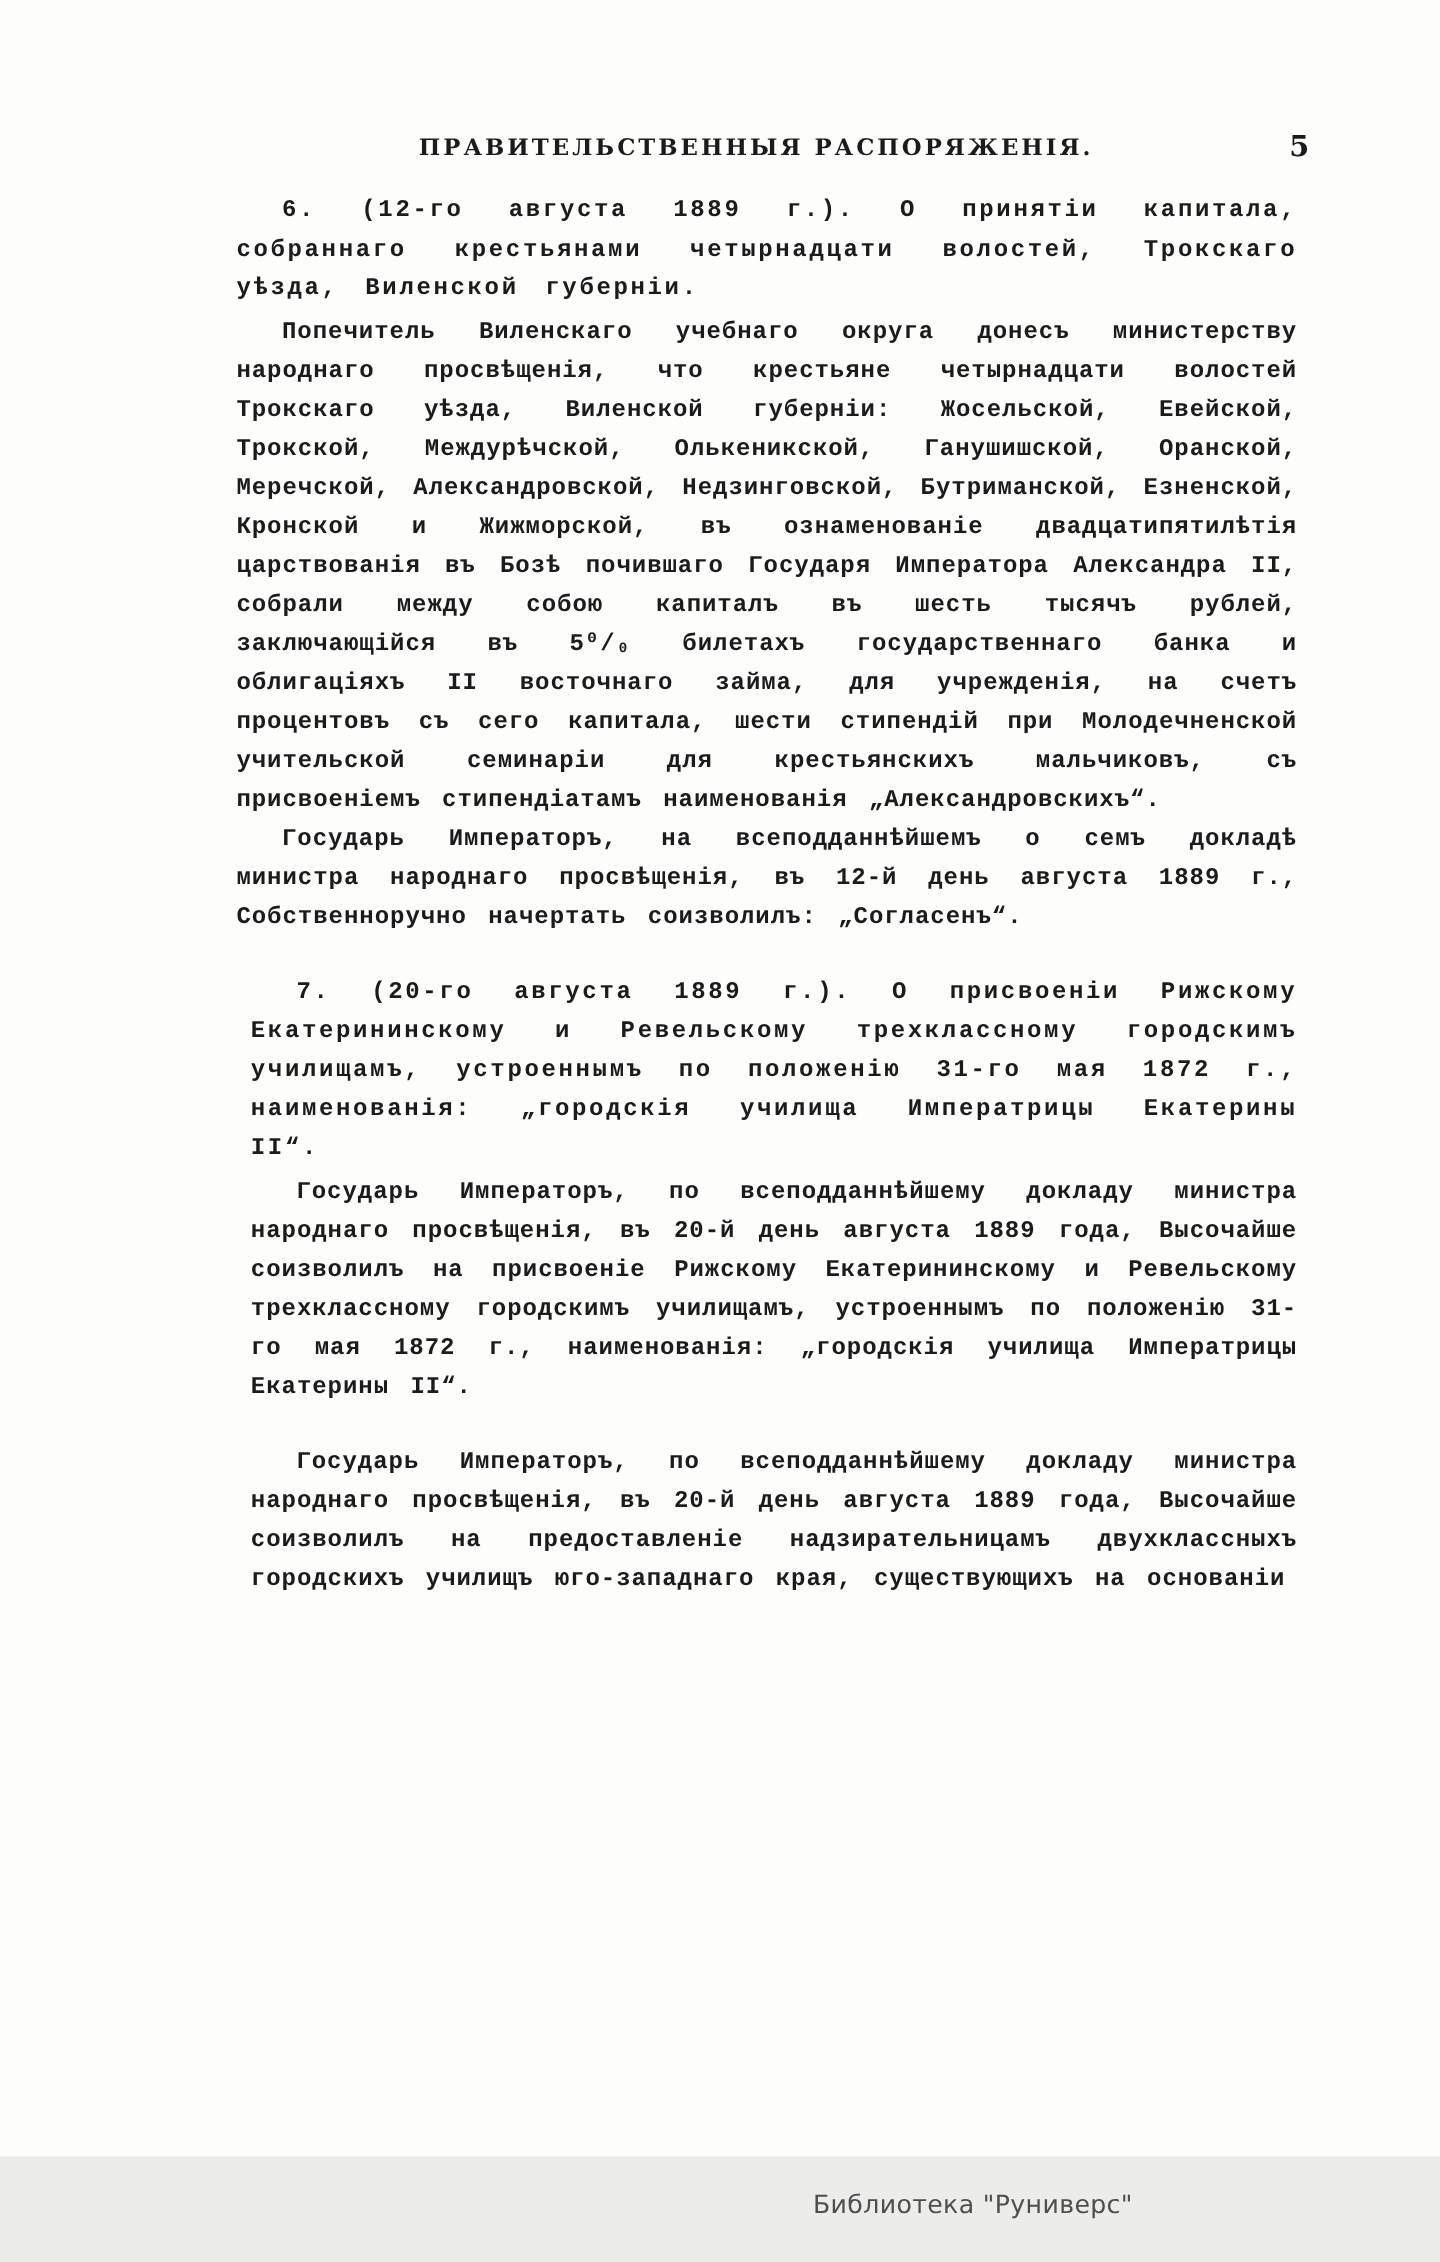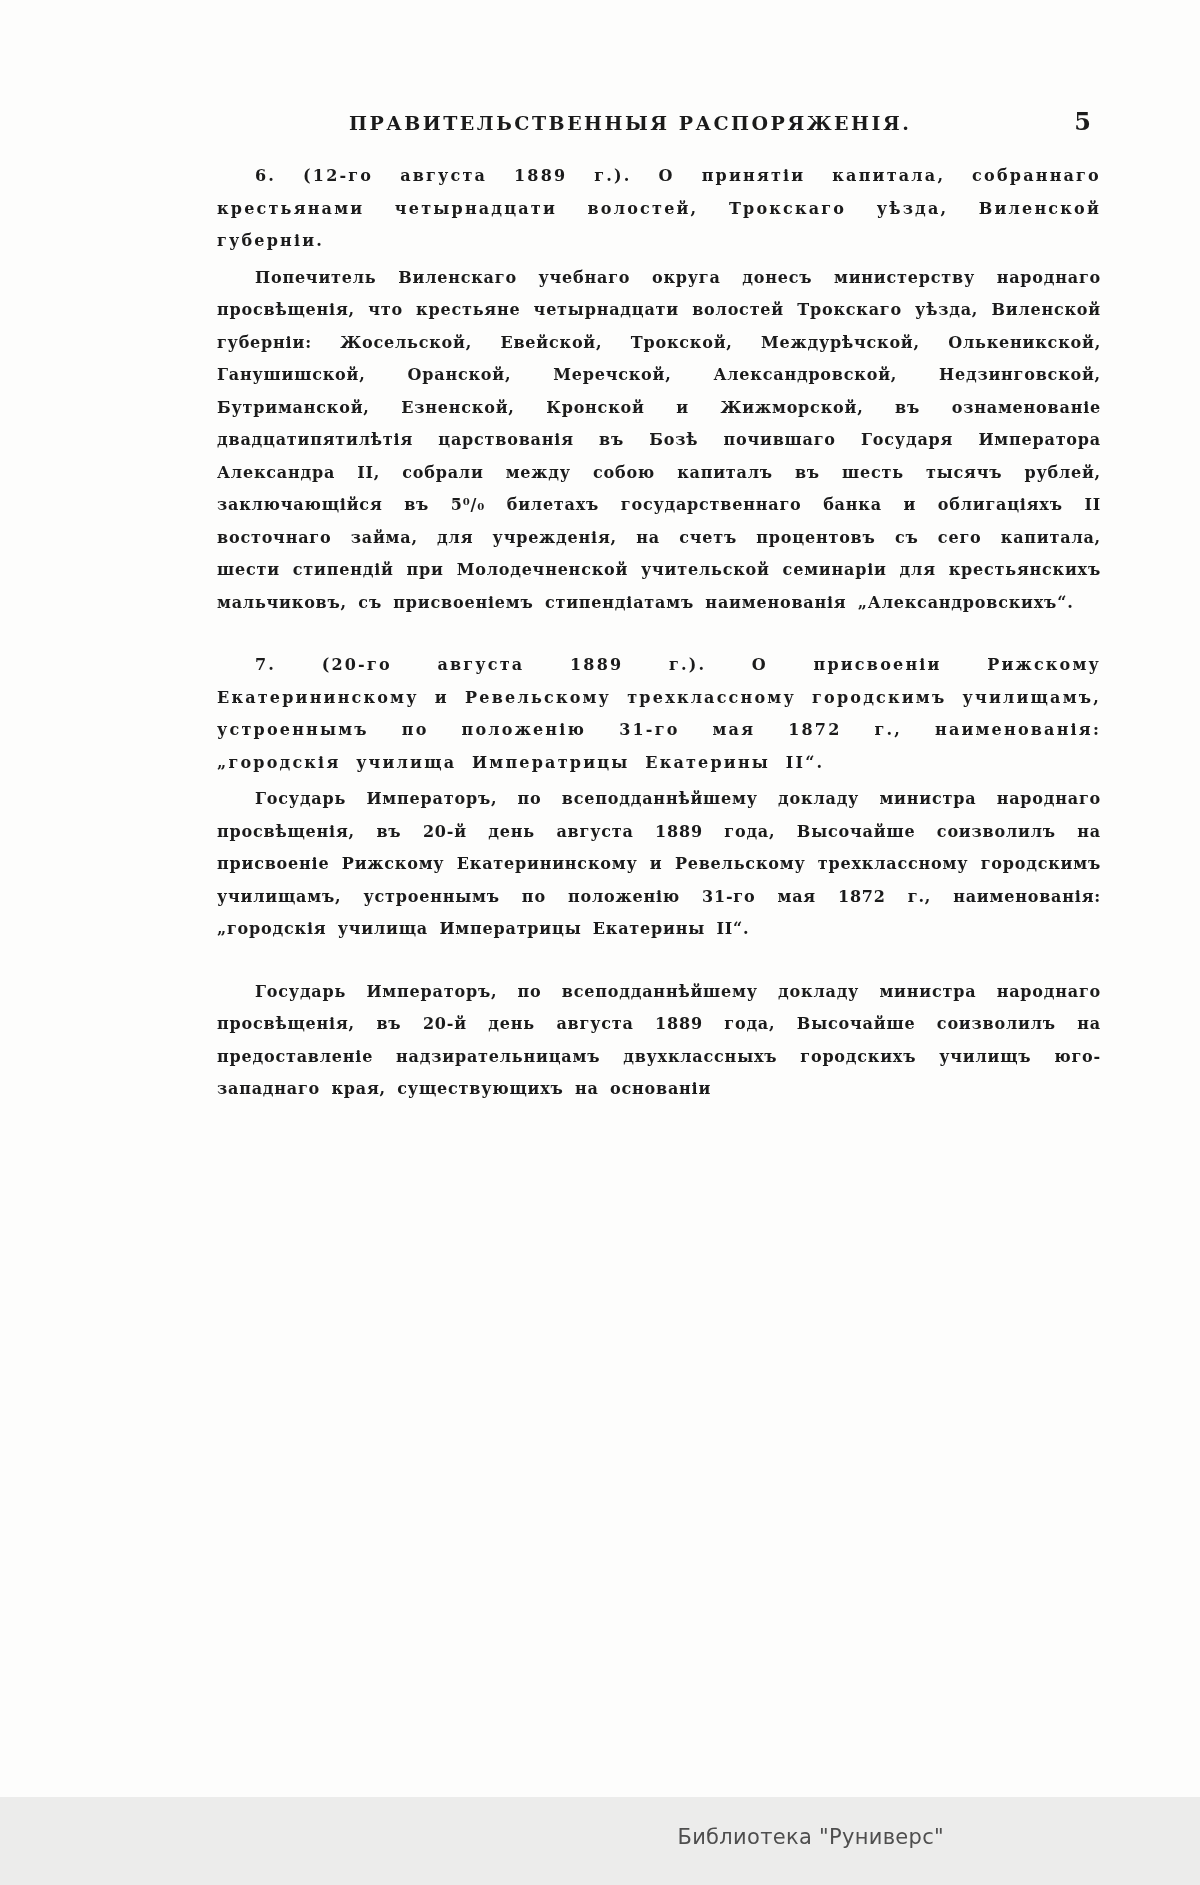--- a/index.html
+++ b/index.html
@@ -38,13 +38,14 @@
   .content {
     position: absolute;
     top: 160px;
-    left: 109px;
+    left: 89px;
     width: 992px;
-    font-size: 16px;
+    font-size: 20px;
     line-height: 32.5px;
     text-align: justify;
     letter-spacing: 0.8px;
     word-spacing: 5px;
+    font-family: Liberation Mono, monospace;
   }
 
   .section { margin: 0; }

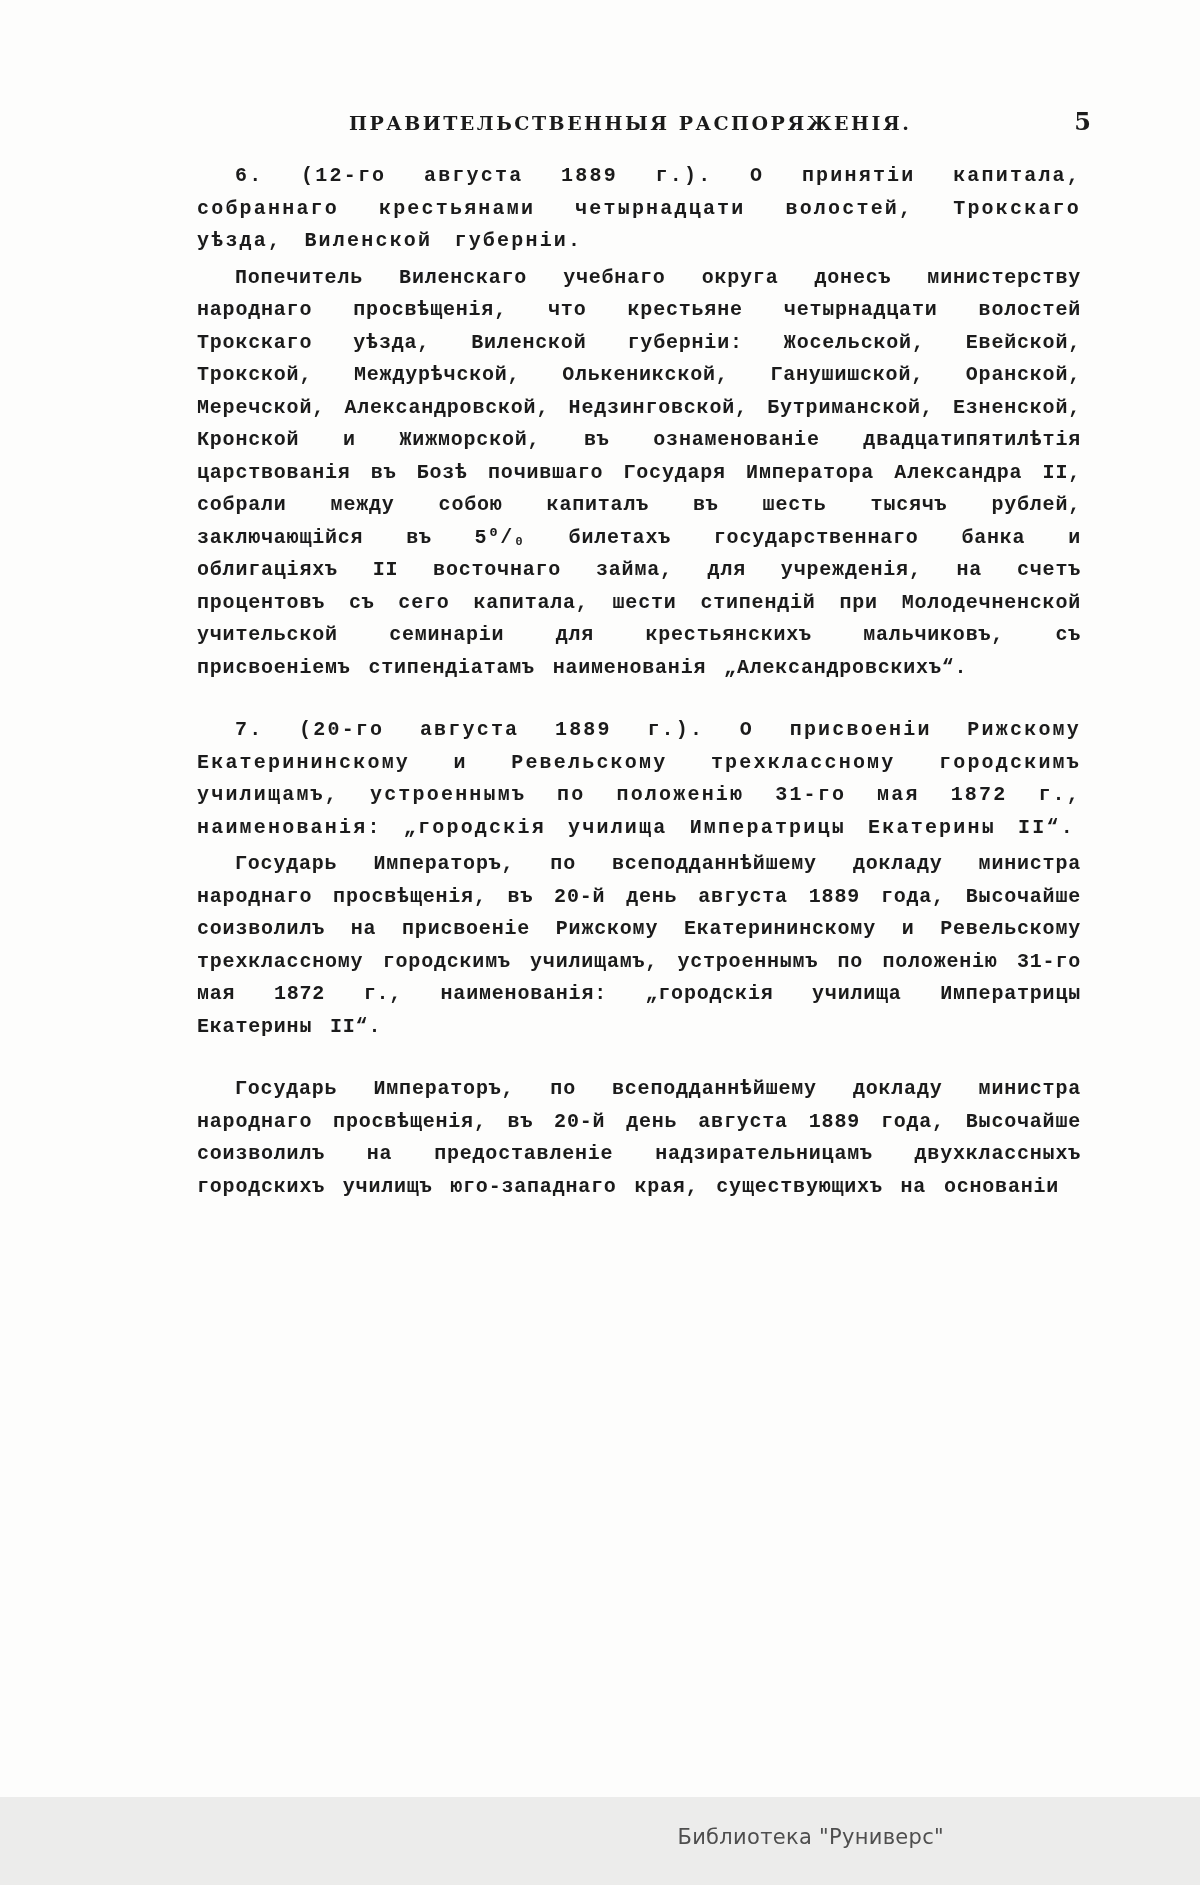--- a/index.html
+++ b/index.html
@@ -97,6 +97,7 @@
     <div class="section">
       <p class="section-heading">6. (12-го августа 1889 г.). О принятіи капитала, собраннаго крестьянами четырнадцати волостей, Трокскаго уѣзда, Виленской губерніи.</p>
       <p class="body-paragraph">Попечитель Виленскаго учебнаго округа донесъ министерству народнаго просвѣщенія, что крестьяне четырнадцати волостей Трокскаго уѣзда, Виленской губерніи: Жосельской, Евейской, Трокской, Междурѣчской, Олькеникской, Ганушишской, Оранской, Меречской, Александровской, Недзинговской, Бутриманской, Езненской, Кронской и Жижморской, въ ознаменованіе двадцатипятилѣтія царствованія въ Бозѣ почившаго Государя Императора Александра II, собрали между собою капиталъ въ шесть тысячъ рублей, заключающійся въ 5⁰/₀ билетахъ государственнаго банка и облигаціяхъ II восточнаго займа, для учрежденія, на счетъ процентовъ съ сего капитала, шести стипендій при Молодечненской учительской семинаріи для крестьянскихъ мальчиковъ, съ присвоеніемъ стипендіатамъ наименованія „Александровскихъ“.</p>
+      <p class="body-paragraph">Государь Императоръ, на всеподданнѣйшемъ о семъ докладѣ министра народнаго просвѣщенія, въ 12-й день августа 1889 г., Собственноручно начертать соизволилъ: „Согласенъ“.</p>
     </div>
 
     <div class="section">

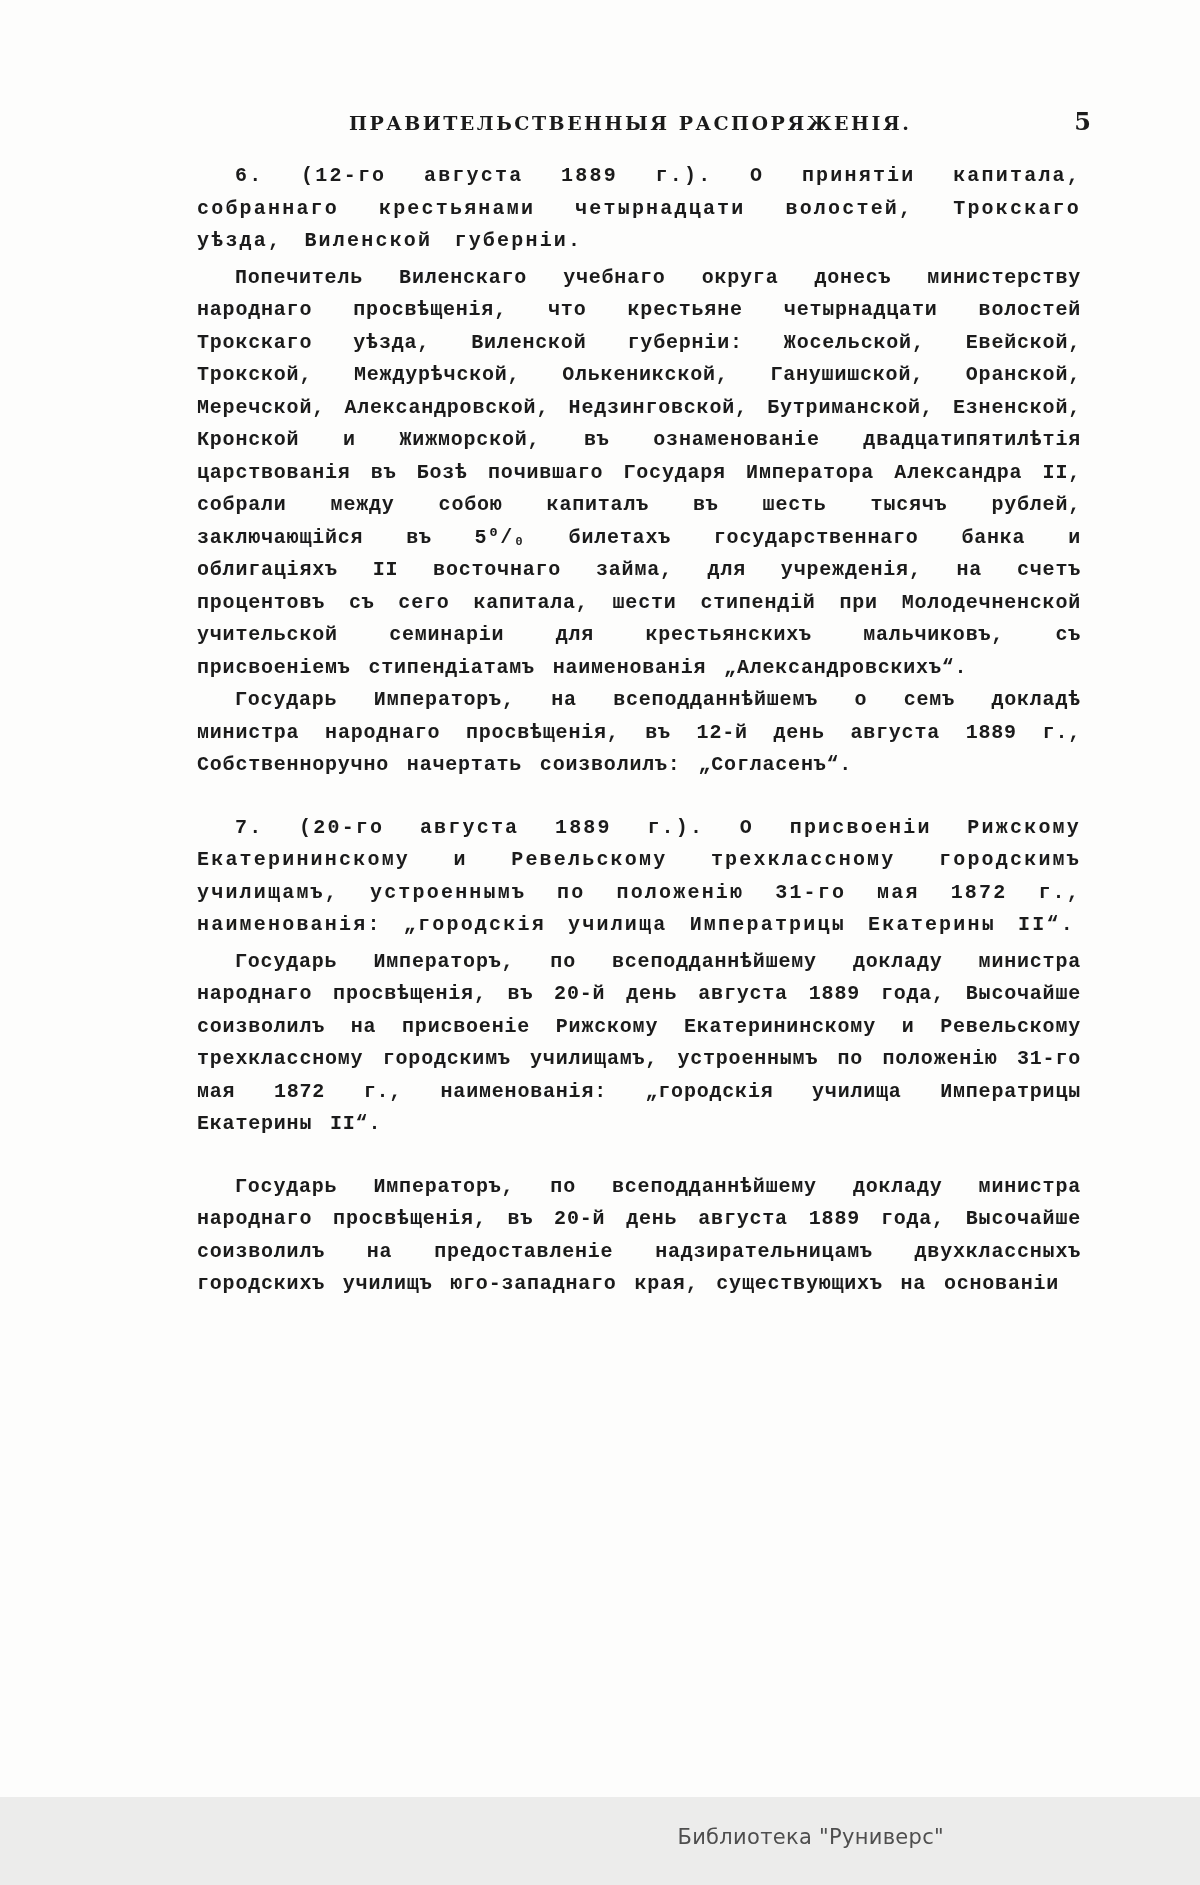--- a/index.html
+++ b/index.html
@@ -49,7 +49,7 @@
   }
 
   .section { margin: 0; }
-  .section + .section { margin-top: 30px; }
+  .section + .section { margin-top: 30px; margin-left: 12px; }
 
   .section-heading {
     margin: 0 0 4px 0;

